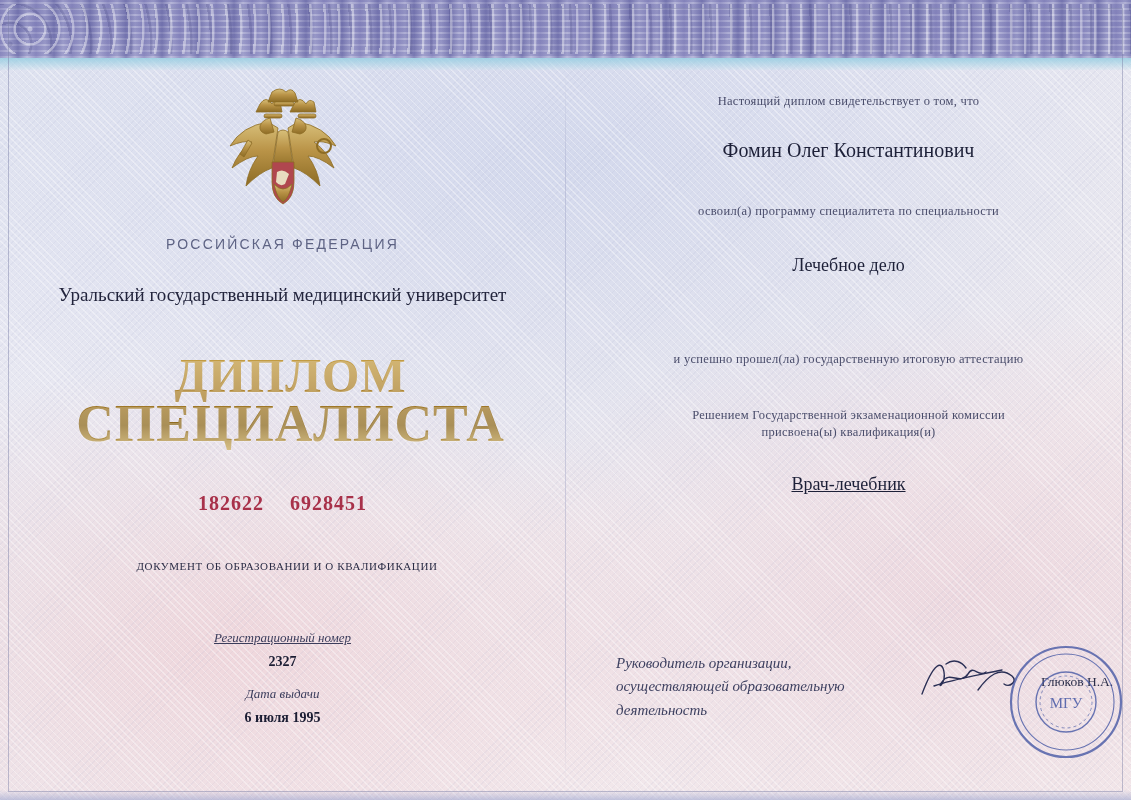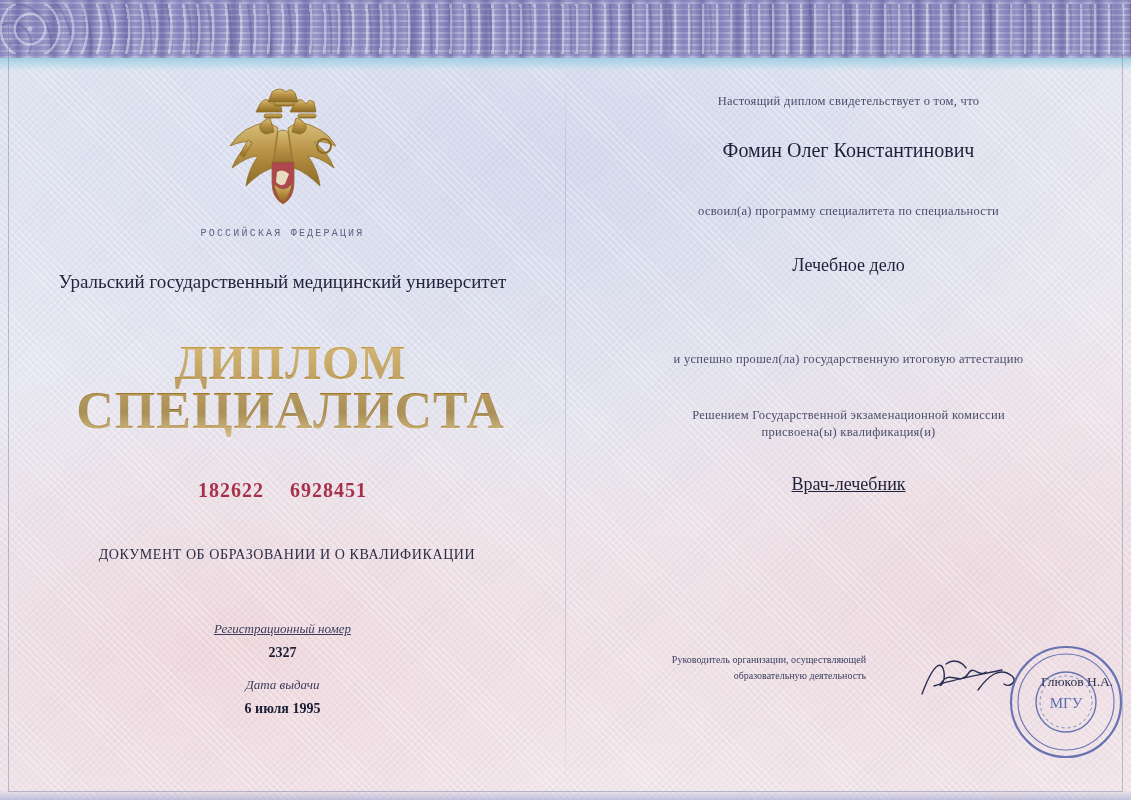--- a/index.html
+++ b/index.html
@@ -65,8 +65,8 @@
   .emblem{margin:18px auto 0;width:150px;height:140px;position:relative;}
   .emblem svg{display:block;width:150px;height:140px;}
   .rf-label{
-    font-size:10px;letter-spacing:2.2px;color:#5e6384;
-    font-family:Liberation Mono, monospace;
+    margin-top:8px;font-size:14px;letter-spacing:2.2px;color:#5e6384;
+    font-family:Liberation Sans, sans-serif;
   }
   .univ{
     margin:30px auto 0;width:460px;font-size:19px;line-height:1.35;color:#23253d;

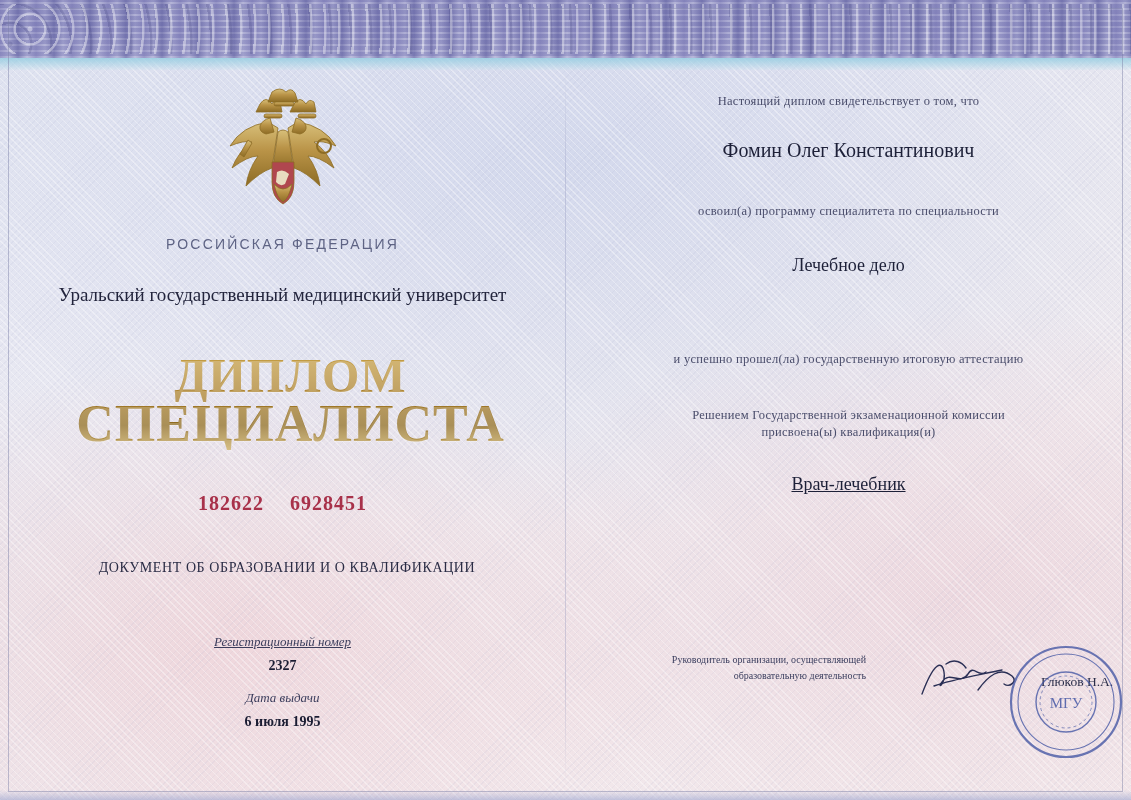--- a/index.html
+++ b/index.html
@@ -85,7 +85,7 @@
   }
   .serial .sp{display:inline-block;width:26px;}
   .doc-kind{
-    margin-top:45px;font-size:14px;letter-spacing:0.6px;color:#2a2c45;padding-left:9px;
+    margin-top:45px;font-size:11px;letter-spacing:0.6px;color:#2a2c45;padding-left:9px;
   }
   .reg{margin-top:58px;font-size:13px;color:#3b3d5c;font-style:italic;text-decoration:underline;}
   .reg-num{margin-top:8px;font-size:14px;font-weight:700;color:#1b1d33;font-style:normal;}

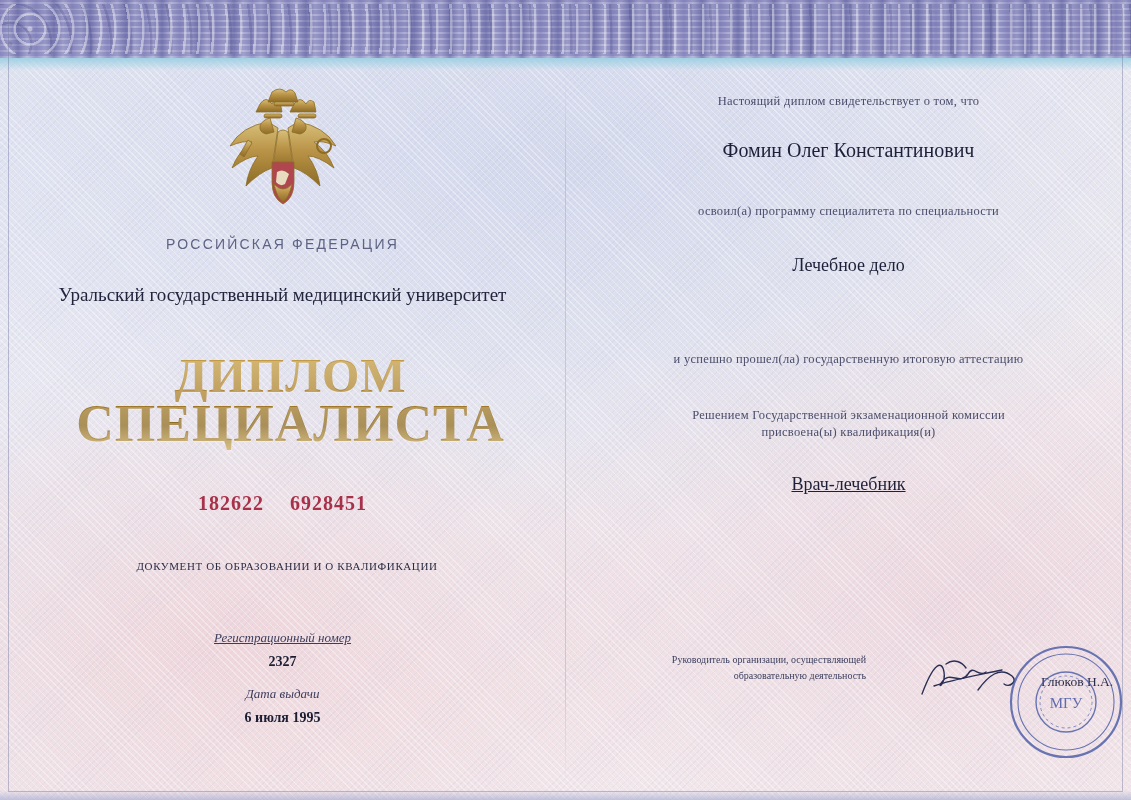--- a/index.html
+++ b/index.html
@@ -107,7 +107,7 @@
     position:absolute;left:50px;bottom:58px;width:500px;height:80px;text-align:left;
   }
   .sig-role{
-    font-size:10px;color:#3d4060;line-height:1.55;width:250px;text-align:right;
+    font-size:15px;font-style:italic;color:#3d4060;line-height:1.55;width:250px;
   }
   .sig-scribble{
     position:absolute;left:300px;top:4px;width:110px;height:46px;

